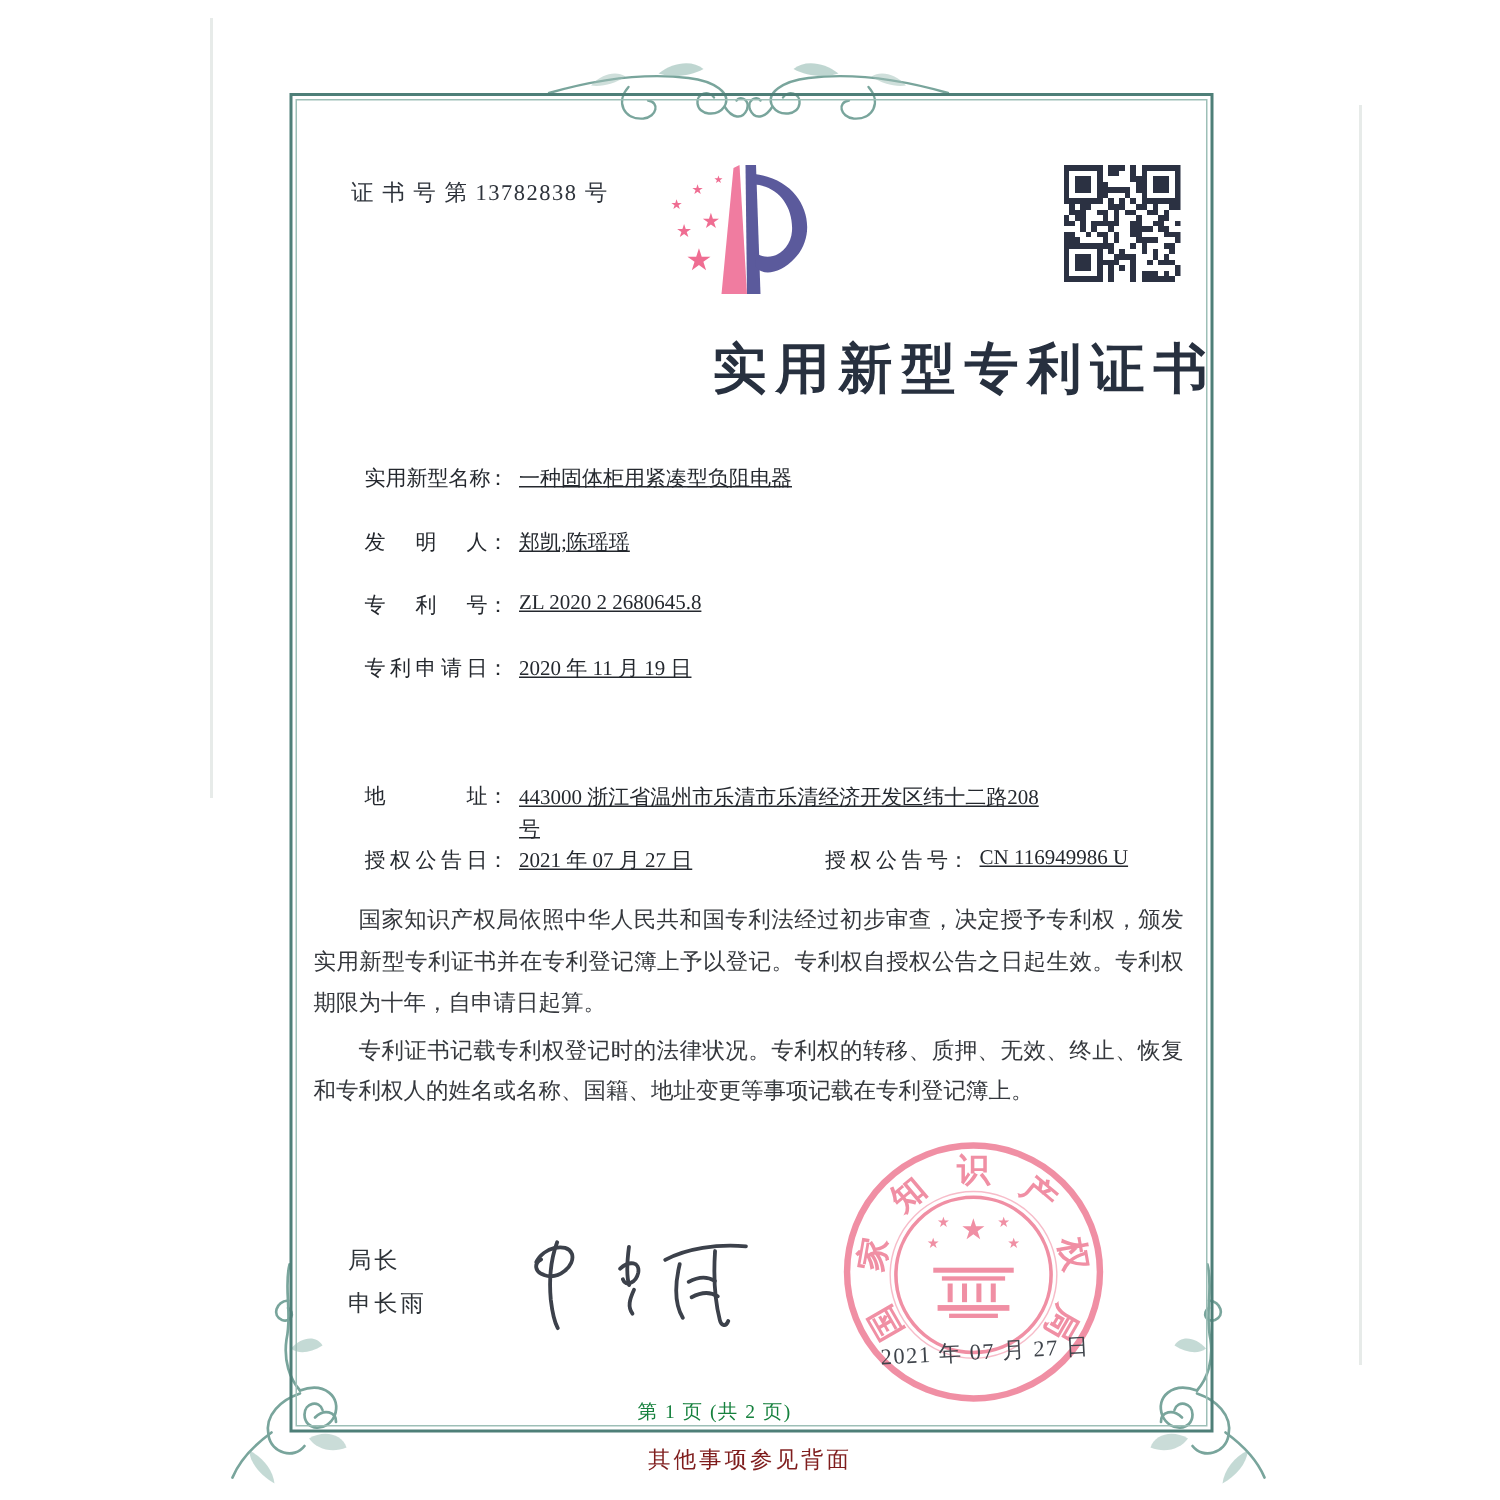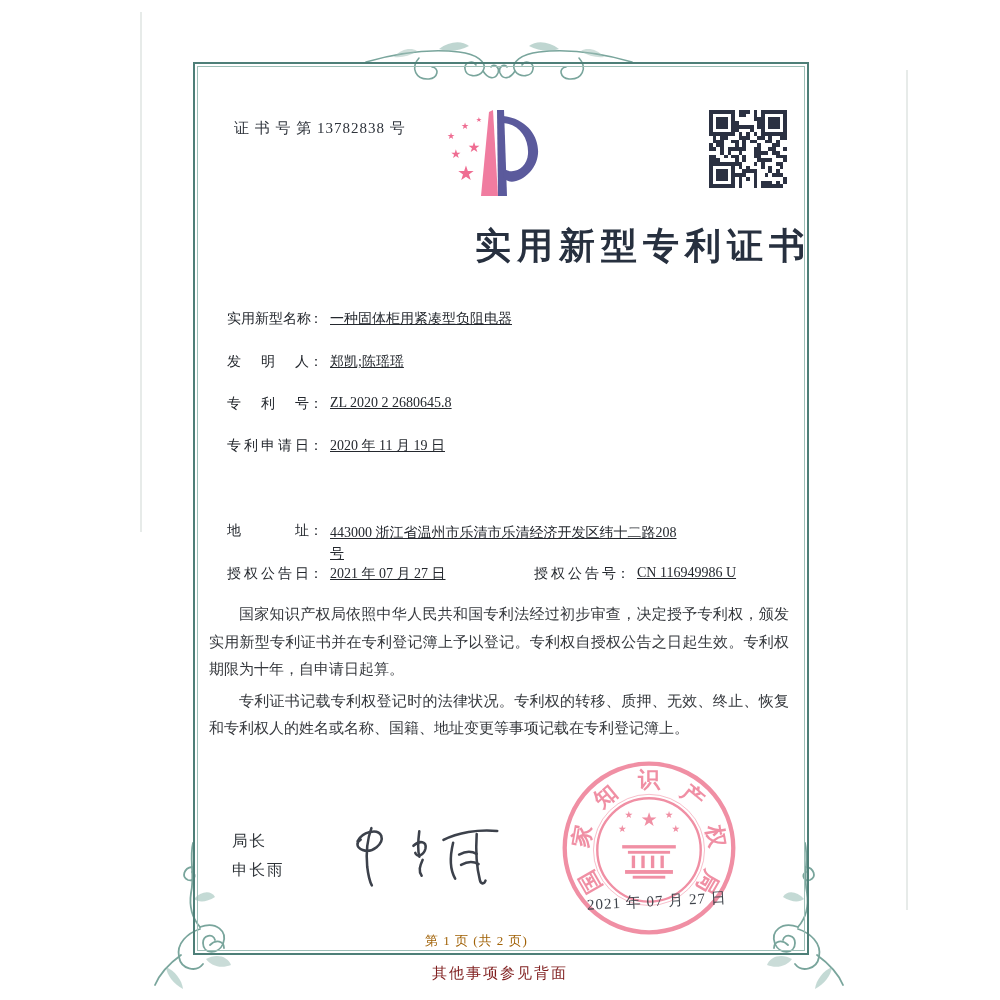--- a/index.html
+++ b/index.html
@@ -25,7 +25,7 @@
   .title{position:absolute;left:4px;top:158px;width:100%;text-align:right;
          font-size:36px;font-weight:700;letter-spacing:6px;color:#27303f;}
   .row{position:absolute;left:32px;font-size:14px;color:#24282e;white-space:nowrap;}
-  .flabel{display:inline-block;width:82px;text-align:justify;text-align-last:justify;vertical-align:top;}
+  .flabel{display:inline-block;width:82px;text-align:justify;text-align-last:justify;vertical-align:top;margin-left:16px;}
   .colon{vertical-align:top;}
   .fvalue{display:inline-block;margin-left:7px;vertical-align:top;text-decoration:underline;}
   .row.addr{white-space:normal;}

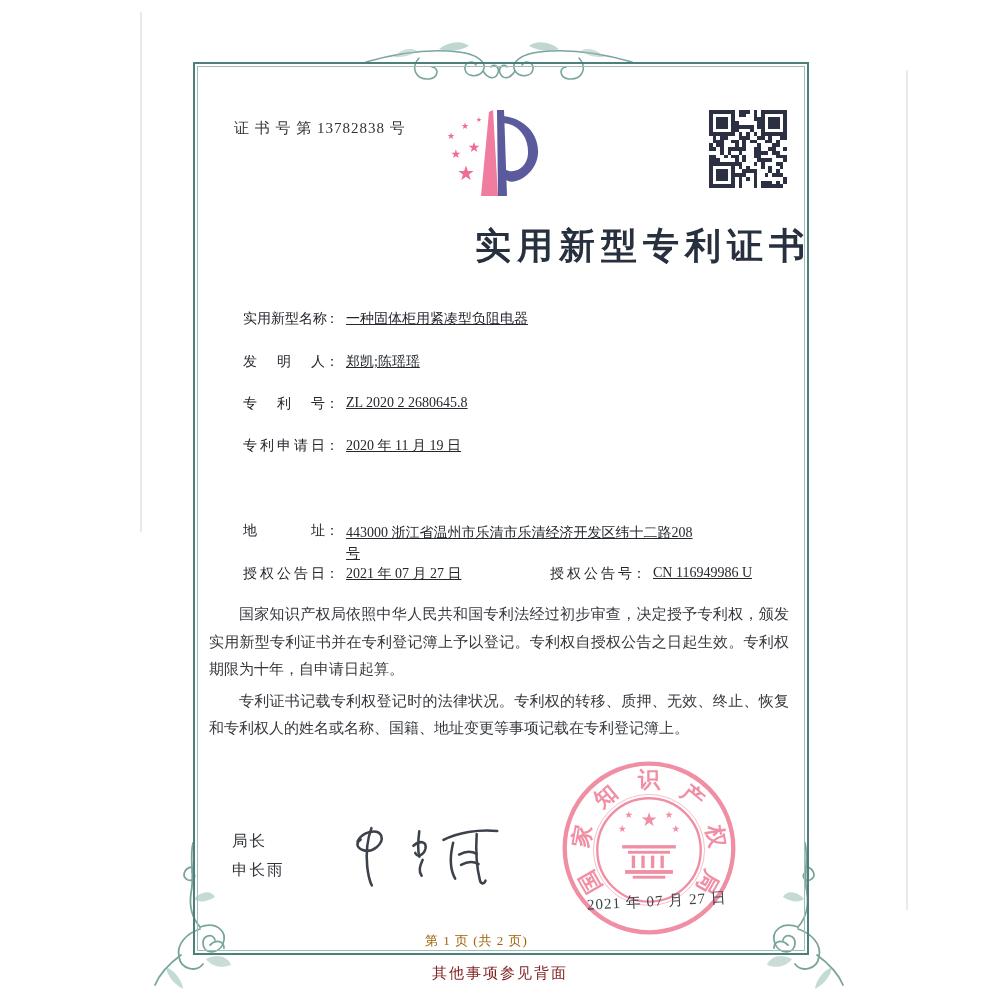--- a/index.html
+++ b/index.html
@@ -41,7 +41,7 @@
         mix-blend-mode:multiply;z-index:2;}
   .seal-date{position:absolute;left:392px;top:828px;font-size:15px;color:#3f444b;
              letter-spacing:1px;transform:rotate(-3deg);z-index:3;white-space:nowrap;}
-  .page-ind{position:absolute;left:230px;top:868px;font-size:13px;color:#a16207;letter-spacing:1px;}
+  .page-ind{position:absolute;left:230px;top:868px;font-size:13px;color:#15803d;letter-spacing:1px;}
   .back-note{position:absolute;left:0;top:964px;width:100%;text-align:center;
              font-size:15px;letter-spacing:2px;color:#7f1d1d;}
 </style>

